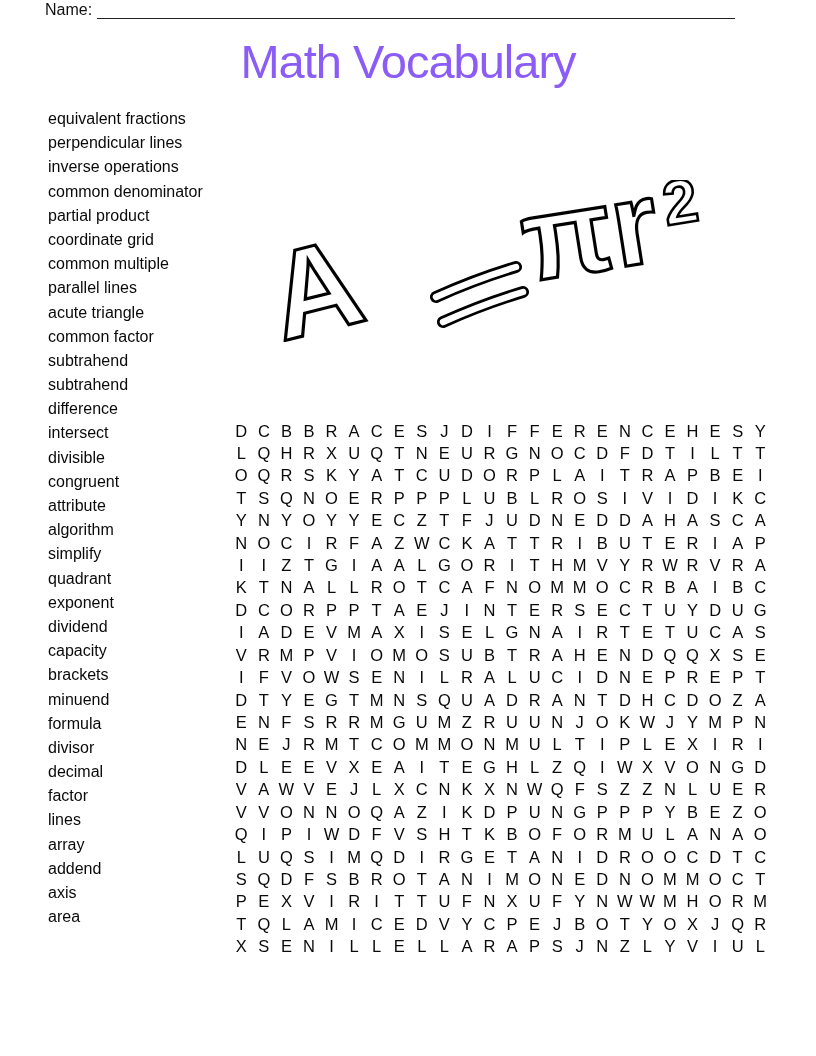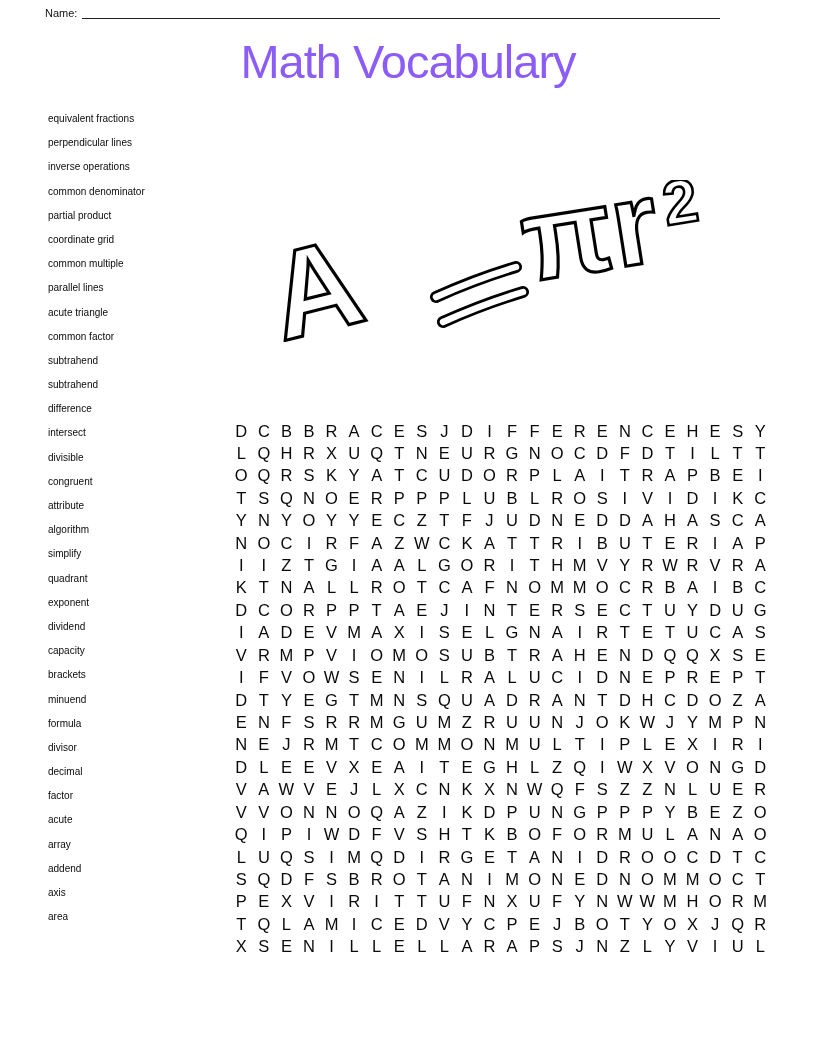--- a/index.html
+++ b/index.html
@@ -20,7 +20,7 @@
     white-space: nowrap;
   }
   .name-label {
-    font-size: 11px;
+    font-size: 16px;
     color: #111;
     vertical-align: bottom;
   }

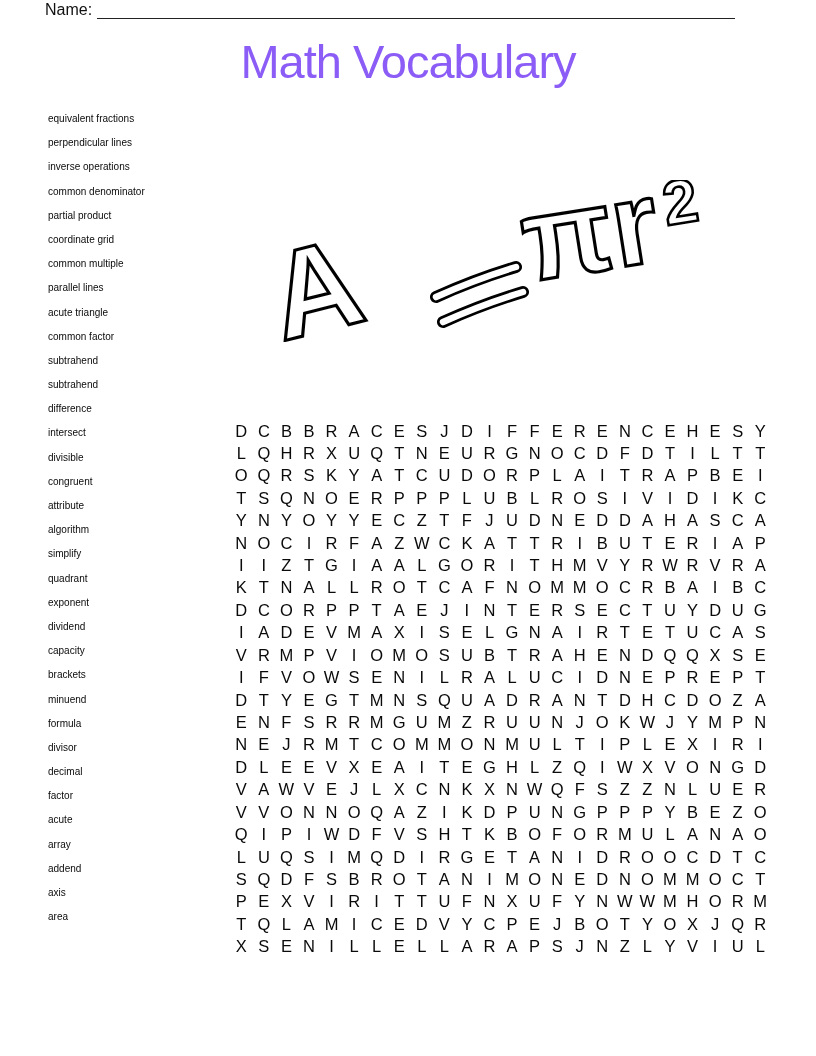--- a/index.html
+++ b/index.html
@@ -48,7 +48,7 @@
     position: absolute;
     left: 48px;
     top: 107px;
-    font-size: 10px;
+    font-size: 16px;
     color: #0a0a0a;
   }
   .word-item {

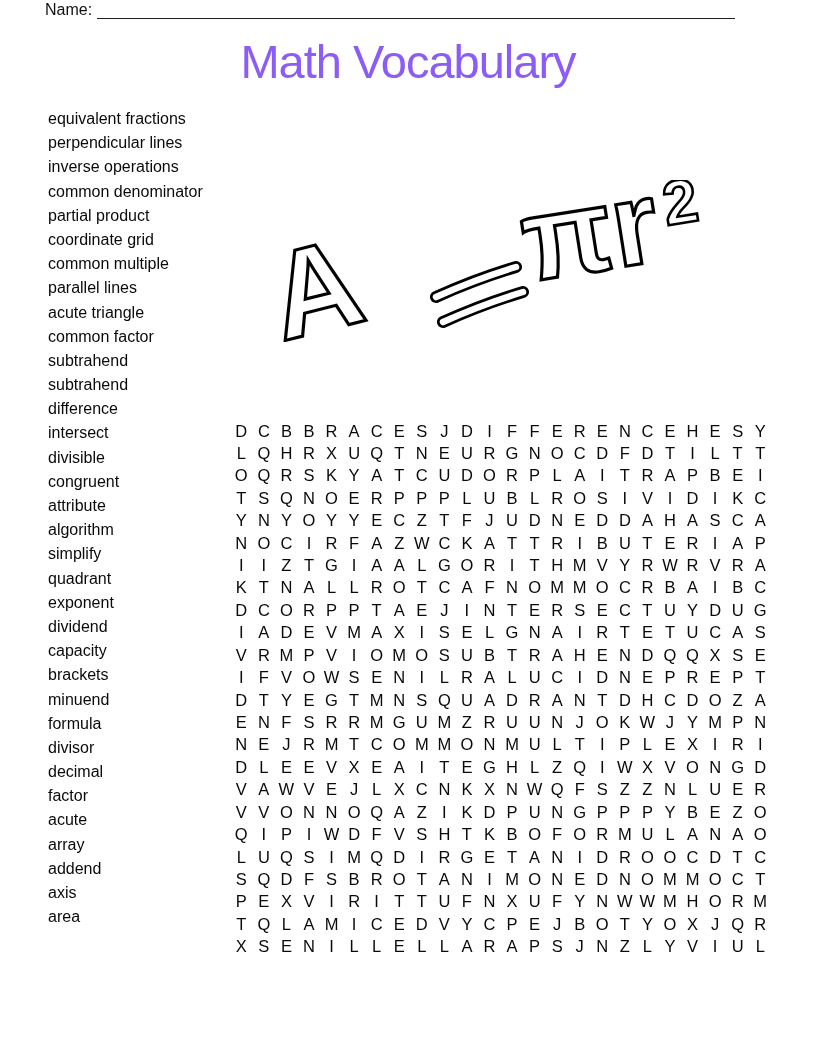--- a/index.html
+++ b/index.html
@@ -117,7 +117,7 @@
       <div class="word-item">divisor</div>
       <div class="word-item">decimal</div>
       <div class="word-item">factor</div>
-      <div class="word-item">acute</div>
+      <div class="word-item">lines</div>
       <div class="word-item">array</div>
       <div class="word-item">addend</div>
       <div class="word-item">axis</div>

